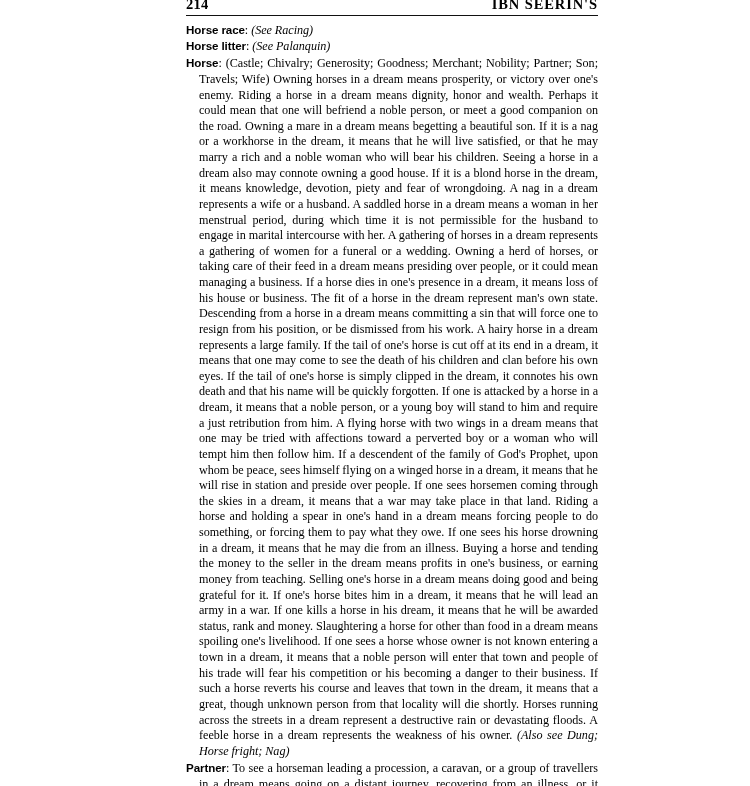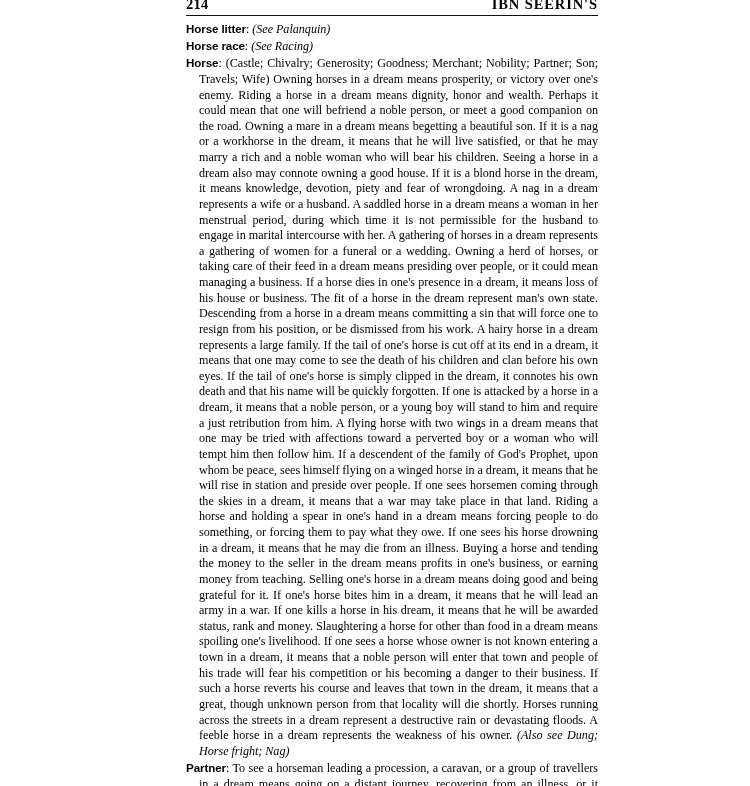--- a/index.html
+++ b/index.html
@@ -112,9 +112,9 @@
 
   <div class="column">
 
+    <p class="entry hang gap-1"><span class="term">Horse race</span><span>: </span><span class="xref">(See Racing)</span></p>
+
     <p class="entry hang gap-0"><span class="term">Horse litter</span><span>: </span><span class="xref">(See Palanquin)</span></p>
-
-    <p class="entry hang gap-1"><span class="term">Horse race</span><span>: </span><span class="xref">(See Racing)</span></p>
 
     <p class="entry hang gap-1"><span class="term">Horse</span><span>: </span><span>(Castle; Chivalry; Generosity; Goodness; Merchant; Nobility; Partner; Son; Travels; Wife) Owning horses in a dream means prosperity, or victory over one's enemy. Riding a horse in a dream means dignity, honor and wealth. Perhaps it could mean that one will befriend a noble person, or meet a good companion on the road. Owning a mare in a dream means begetting a beautiful son. If it is a nag or a workhorse in the dream, it means that he will live satisfied, or that he may marry a rich and a noble woman who will bear his children. Seeing a horse in a dream also may connote owning a good house. If it is a blond horse in the dream, it means knowledge, devotion, piety and fear of wrongdoing. A nag in a dream represents a wife or a husband. A saddled horse in a dream means a woman in her menstrual period, during which time it is not permissible for the husband to engage in marital intercourse with her. A gathering of horses in a dream represents a gathering of women for a funeral or a wedding. Owning a herd of horses, or taking care of their feed in a dream means presiding over people, or it could mean managing a business. If a horse dies in one's presence in a dream, it means loss of his house or business. The fit of a horse in the dream represent man's own state. Descending from a horse in a dream means committing a sin that will force one to resign from his position, or be dismissed from his work. A hairy horse in a dream represents a large family. If the tail of one's horse is cut off at its end in a dream, it means that one may come to see the death of his children and clan before his own eyes. If the tail of one's horse is simply clipped in the dream, it connotes his own death and that his name will be quickly forgotten. If one is attacked by a horse in a dream, it means that a noble person, or a young boy will stand to him and require a just retribution from him. A flying horse with two wings in a dream means that one may be tried with affections toward a perverted boy or a woman who will tempt him then follow him. If a descendent of the family of God's Prophet, upon whom be peace, sees himself flying on a winged horse in a dream, it means that he will rise in station and preside over people. If one sees horsemen coming through the skies in a dream, it means that a war may take place in that land. Riding a horse and holding a spear in one's hand in a dream means forcing people to do something, or forcing them to pay what they owe. If one sees his horse drowning in a dream, it means that he may die from an illness. Buying a horse and tending the money to the seller in the dream means profits in one's business, or earning money from teaching. Selling one's horse in a dream means doing good and being grateful for it. If one's horse bites him in a dream, it means that he will lead an army in a war. If one kills a horse in his dream, it means that he will be awarded status, rank and money. Slaughtering a horse for other than food in a dream means spoiling one's livelihood. If one sees a horse whose owner is not known entering a town in a dream, it means that a noble person will enter that town and people of his trade will fear his competition or his becoming a danger to their business. If such a horse reverts his course and leaves that town in the dream, it means that a great, though unknown person from that locality will die shortly. Horses running across the streets in a dream represent a destructive rain or devastating floods. A feeble horse in a dream represents the weakness of his owner. </span><span class="seealso">(Also see Dung; Horse fright; Nag)</span></p>
 

